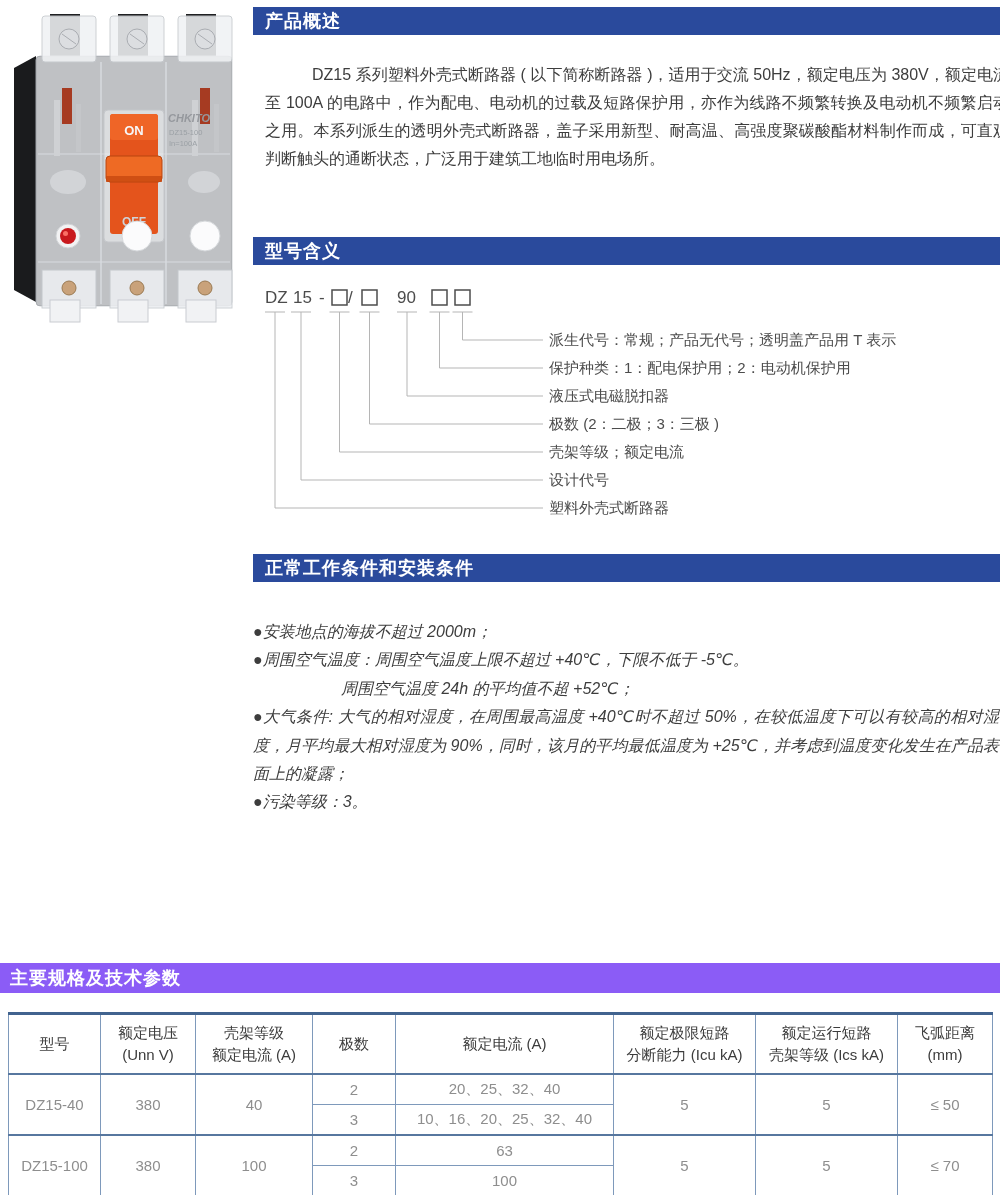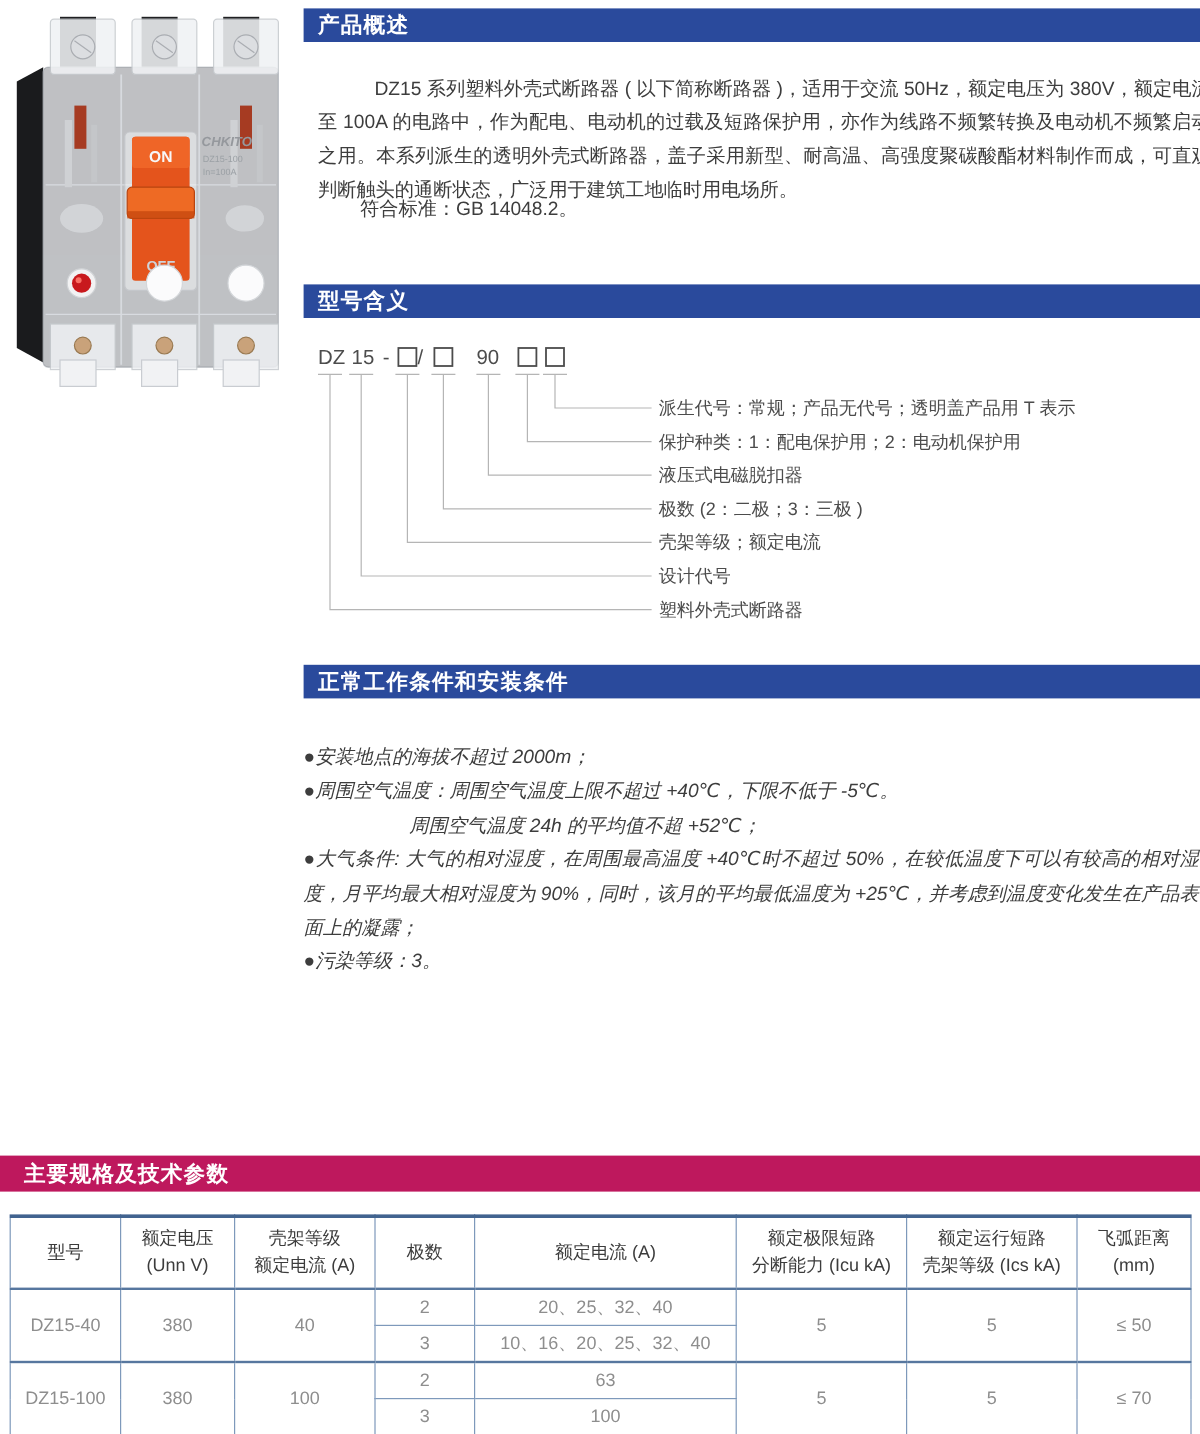--- a/index.html
+++ b/index.html
@@ -123,7 +123,6 @@
     <span>产品概述</span>
   </div>
   <p class="overview-p">DZ15 系列塑料外壳式断路器 ( 以下简称断路器 )，适用于交流 50Hz，额定电压为 380V，额定电流至 100A 的电路中，作为配电、电动机的过载及短路保护用，亦作为线路不频繁转换及电动机不频繁启动之用。本系列派生的透明外壳式断路器，盖子采用新型、耐高温、高强度聚碳酸酯材料制作而成，可直观判断触头的通断状态，广泛用于建筑工地临时用电场所。</p>
-  <p class="overview-std">符合标准：GB 14048.2。</p>
 
   <div class="sec-bar bar-model">
     <span>型号含义</span>

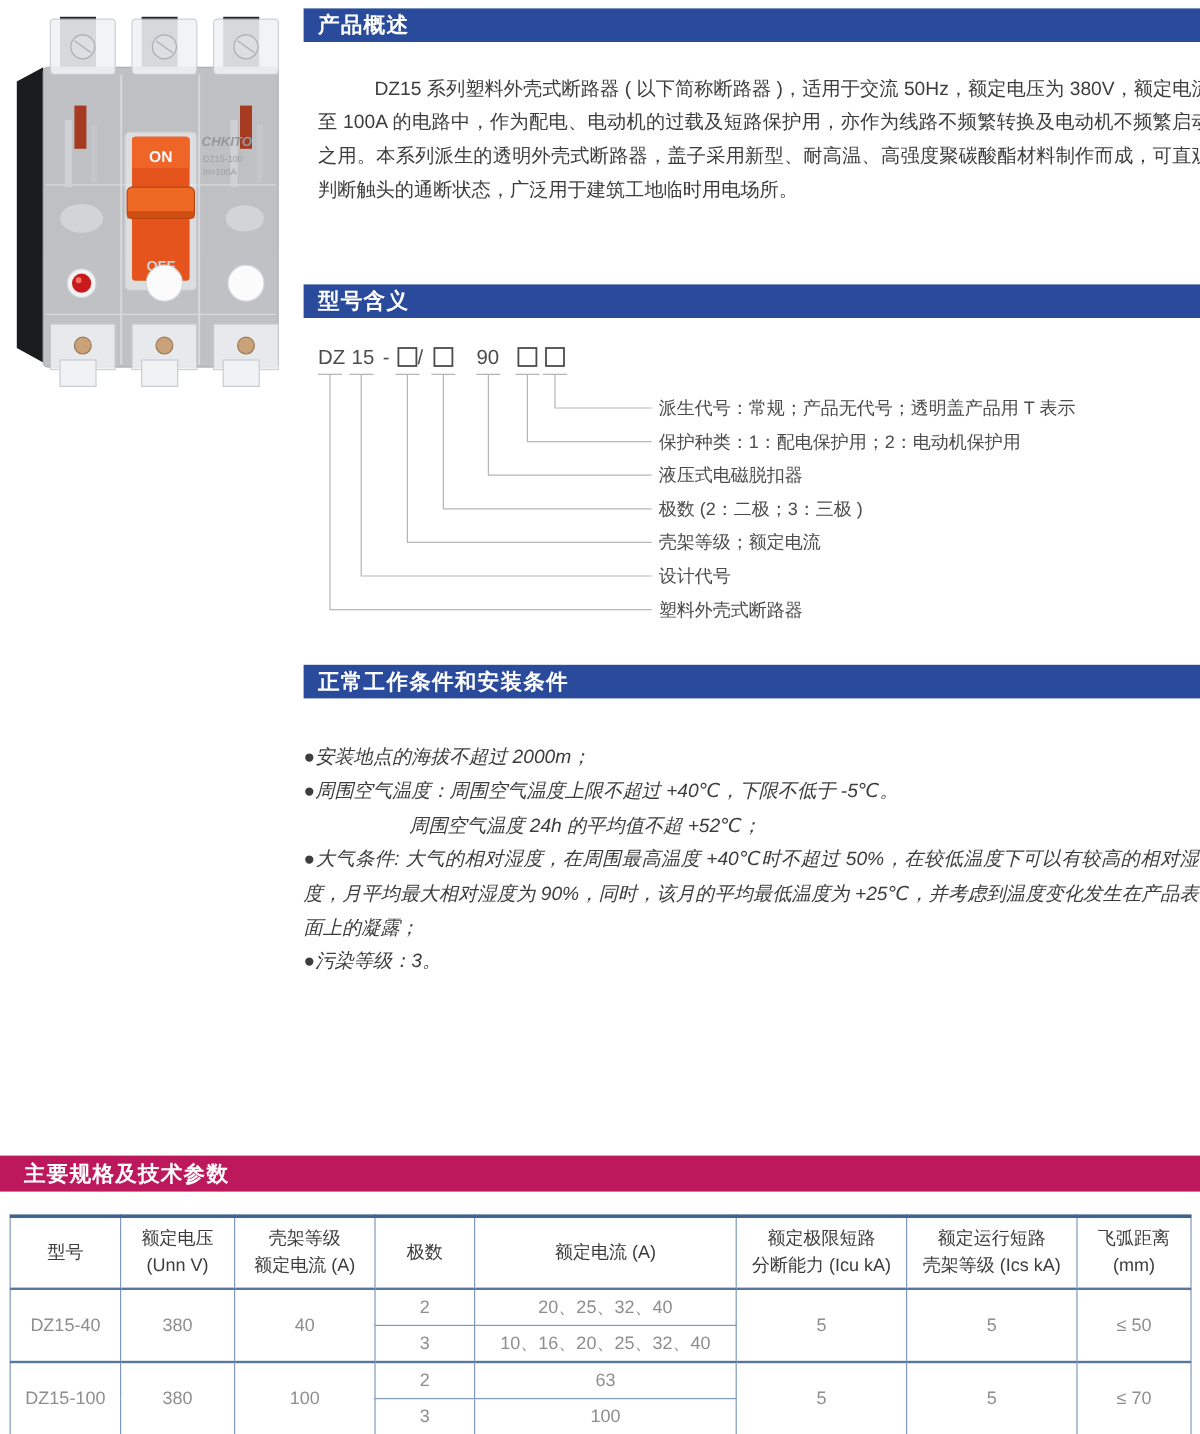--- a/index.html
+++ b/index.html
@@ -27,9 +27,9 @@
   .cond-item{margin:0;text-align:justify;font-style:italic;}
   .cond-indent{padding-left:88px;}
   
-  .specs-band{position:absolute;left:0;top:963px;width:1000px;height:30px;background:#be185d;
+  .specs-band{position:absolute;left:0;top:963px;width:1000px;height:30px;background:#8b5cf6;
               color:#fff;font-size:18px;font-weight:bold;line-height:30px;
-              padding-left:20px;box-sizing:border-box;letter-spacing:1px;}
+              padding-left:10px;box-sizing:border-box;letter-spacing:1px;}
   
   .specs-table{position:absolute;left:8px;top:1012px;width:984px;
                border-collapse:collapse;table-layout:fixed;

